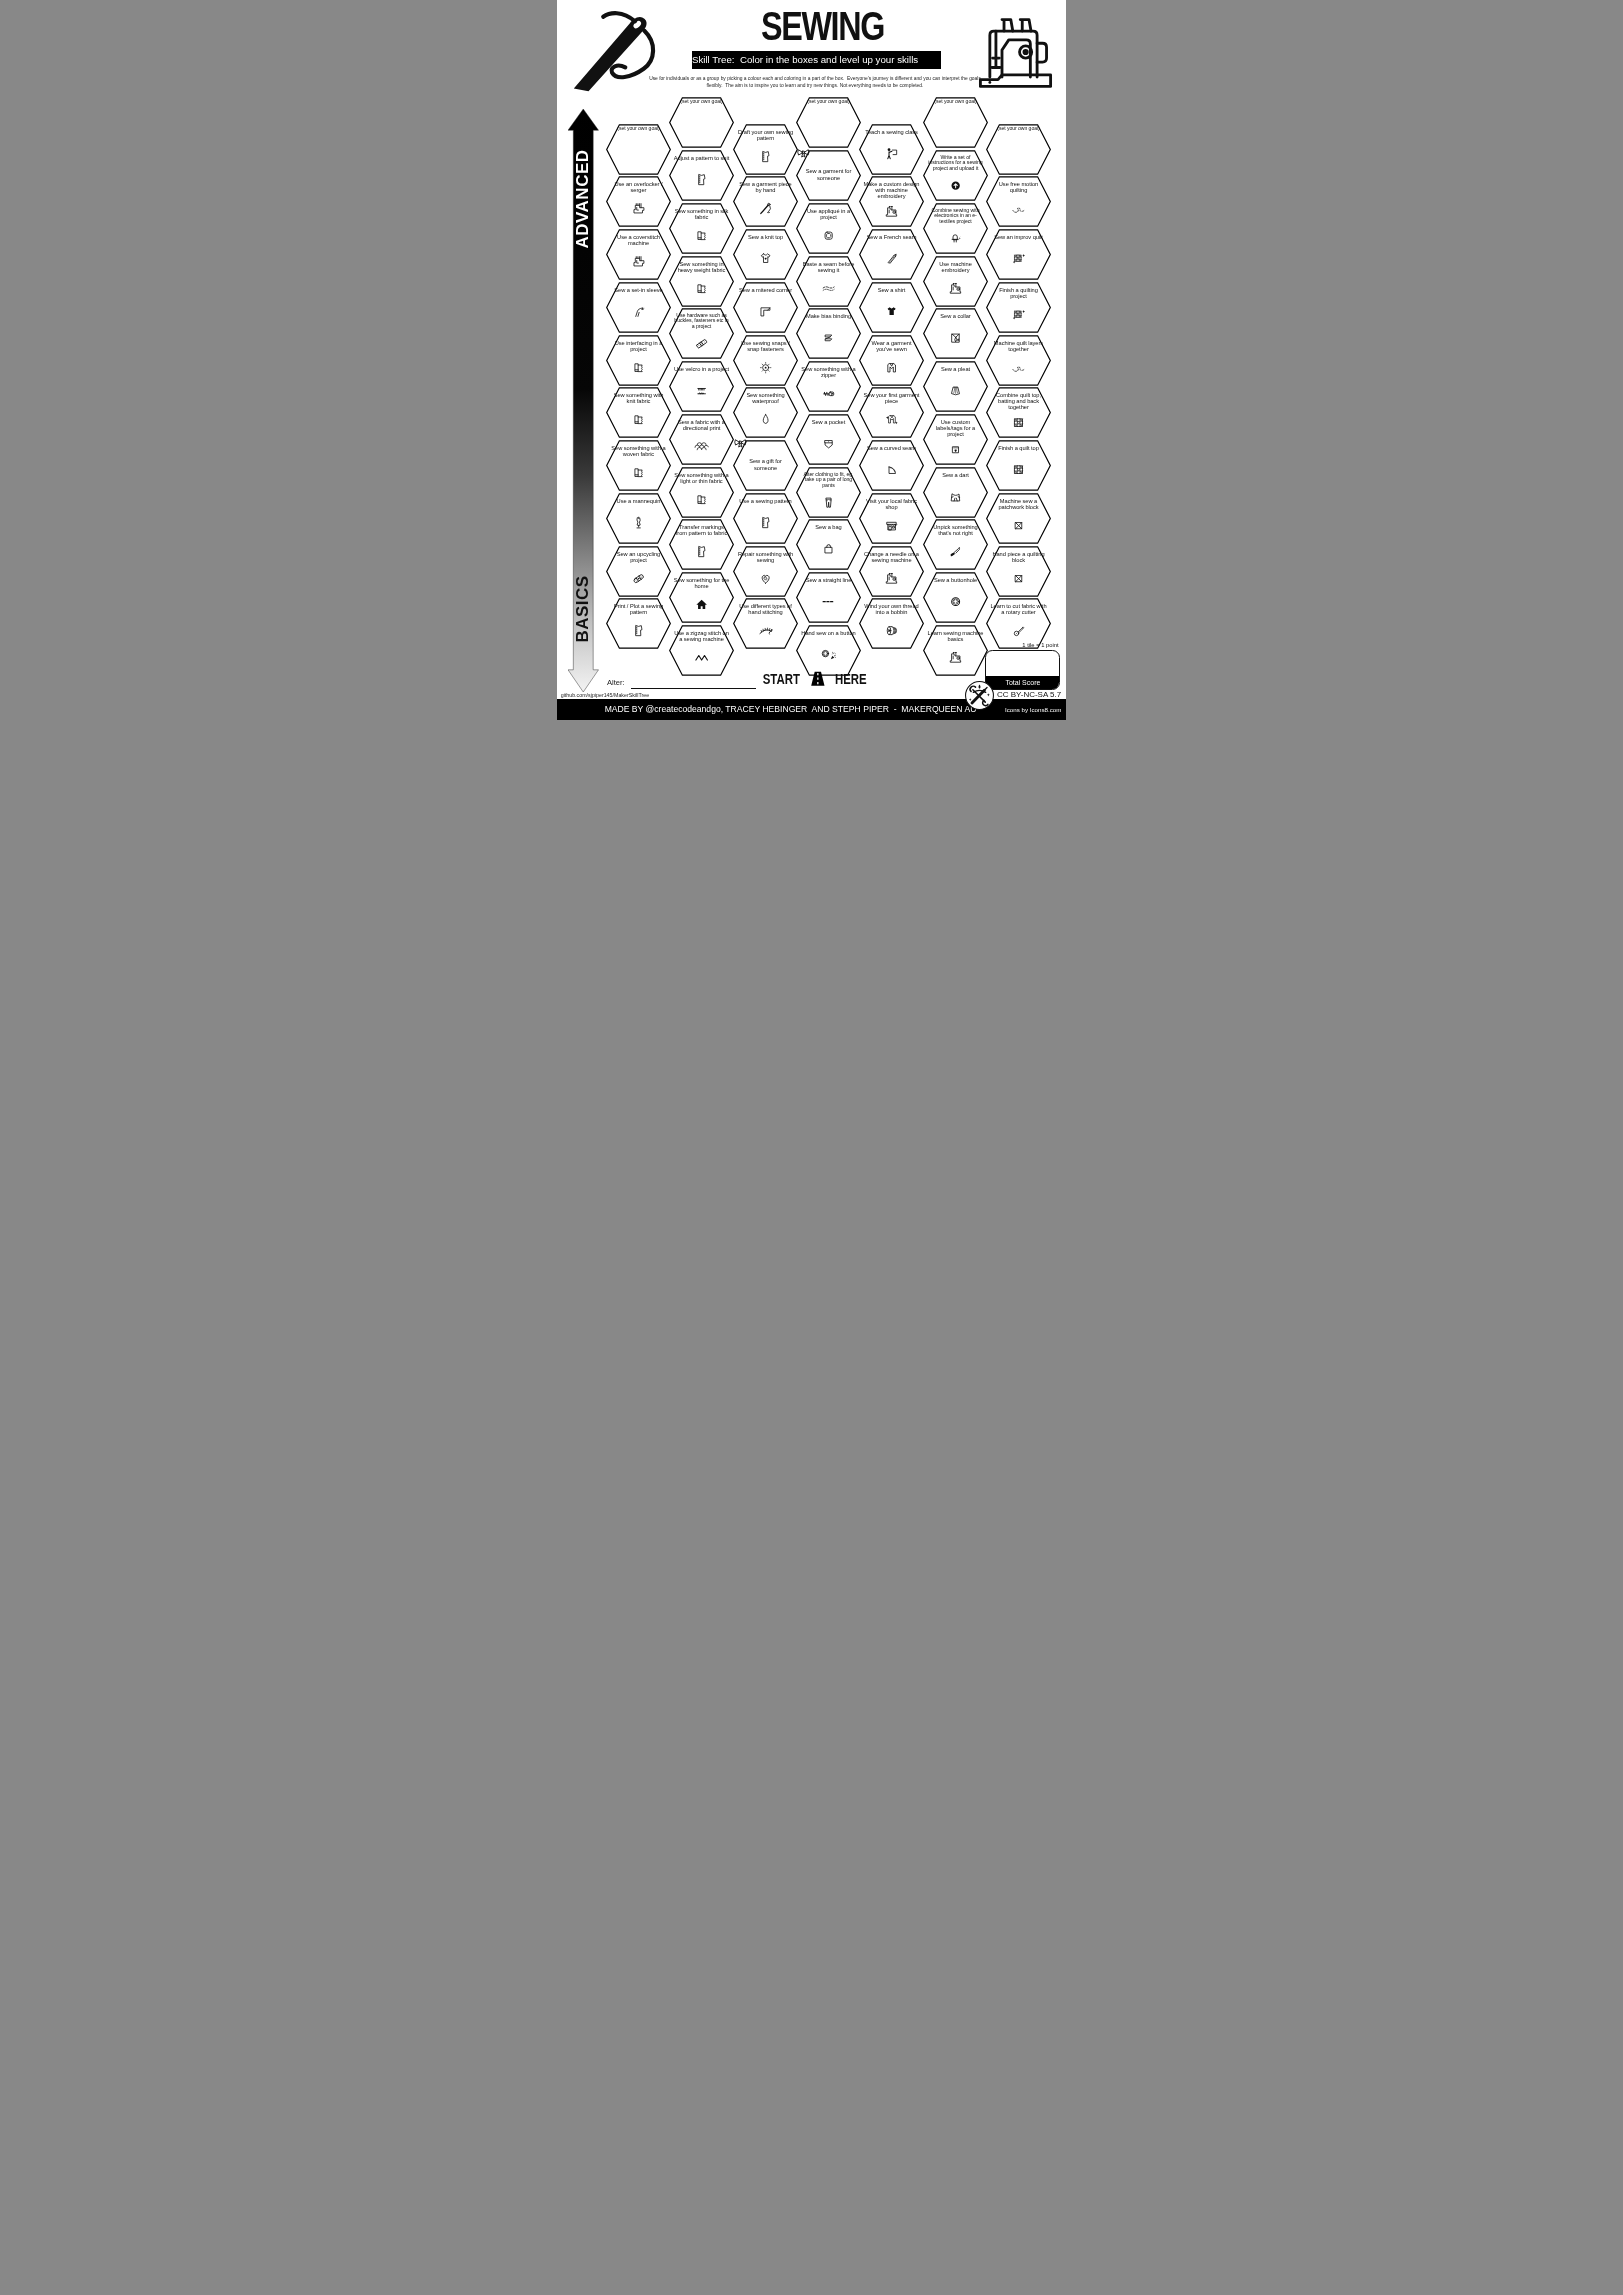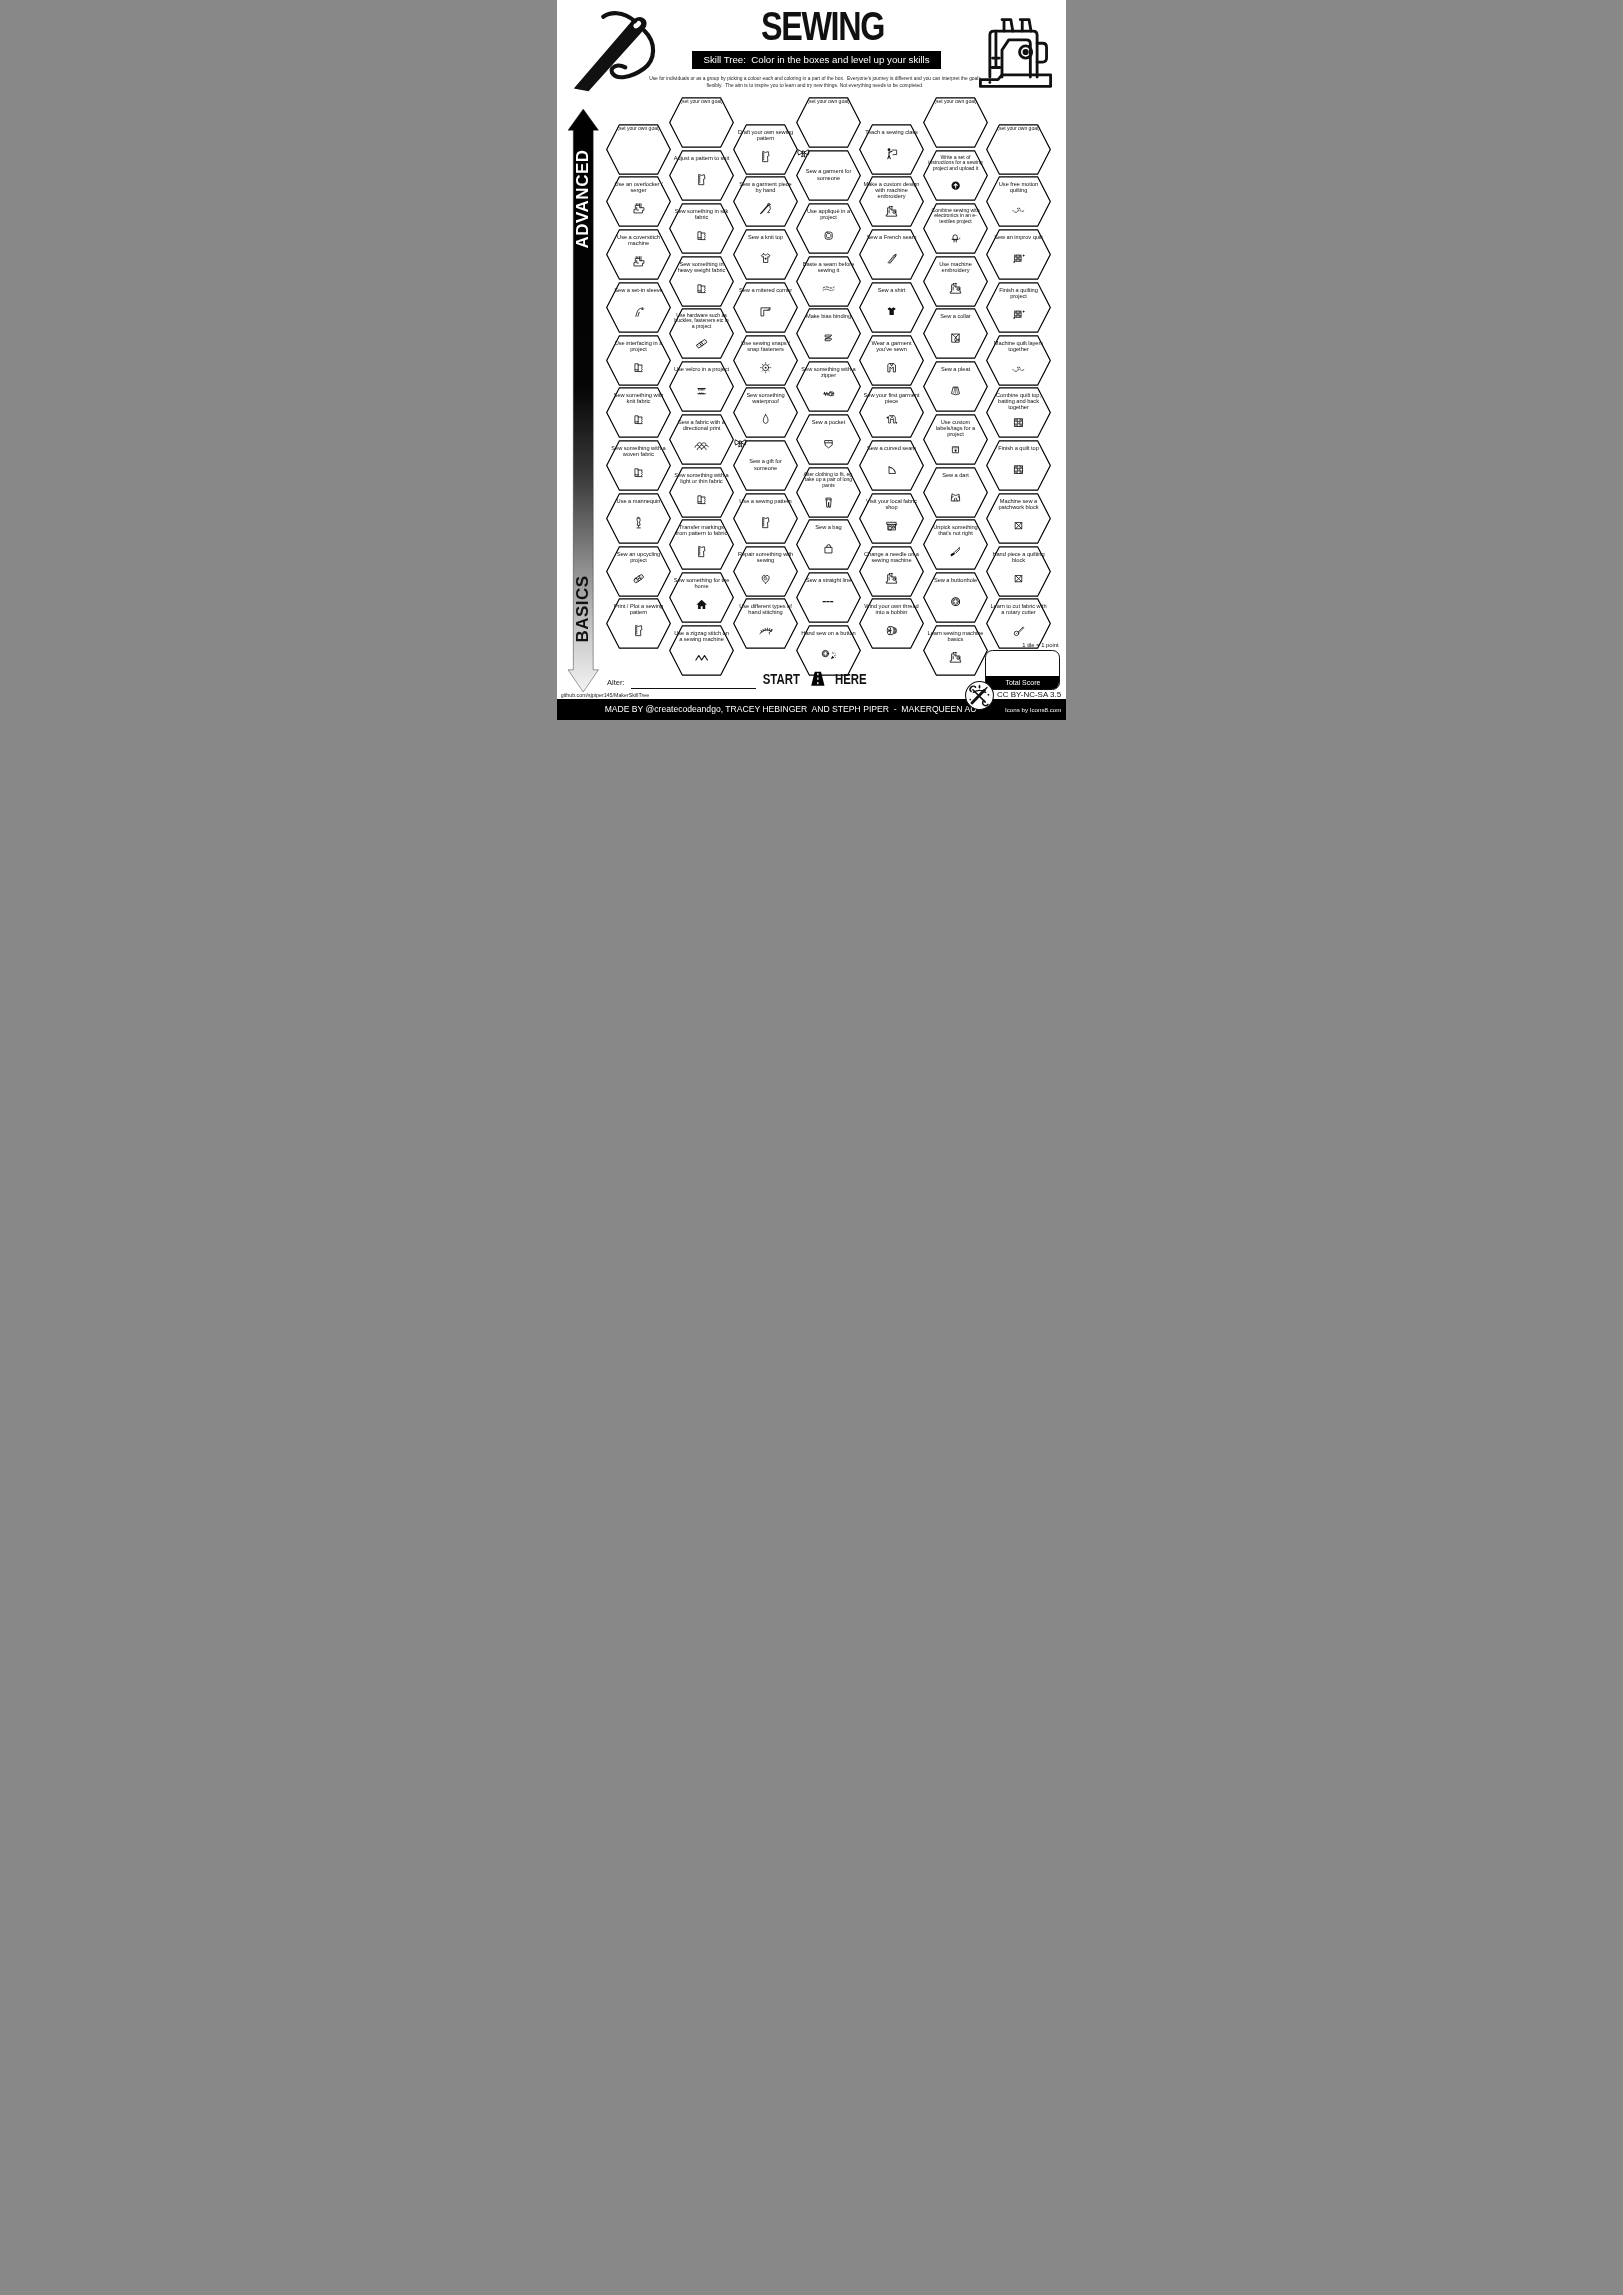--- a/index.html
+++ b/index.html
@@ -13,7 +13,7 @@
       font-size:34px;font-weight:700;letter-spacing:-1.4px;transform:scaleY(1.22) scaleX(.95);
       transform-origin:top center;white-space:nowrap;}
   #subtitle-bar{position:absolute;left:135px;top:51px;width:249px;height:17.6px;background:#000;
-      color:#fff;font-size:9.7px;line-height:17.6px;text-align:center;white-space:pre-wrap;}
+      color:#fff;font-size:9.7px;line-height:17.6px;text-align:left;white-space:pre-wrap;}
   #description{position:absolute;left:88px;top:75px;width:340px;text-align:center;
       font-size:4.9px;line-height:1.45;color:#222;white-space:pre-wrap;}
   

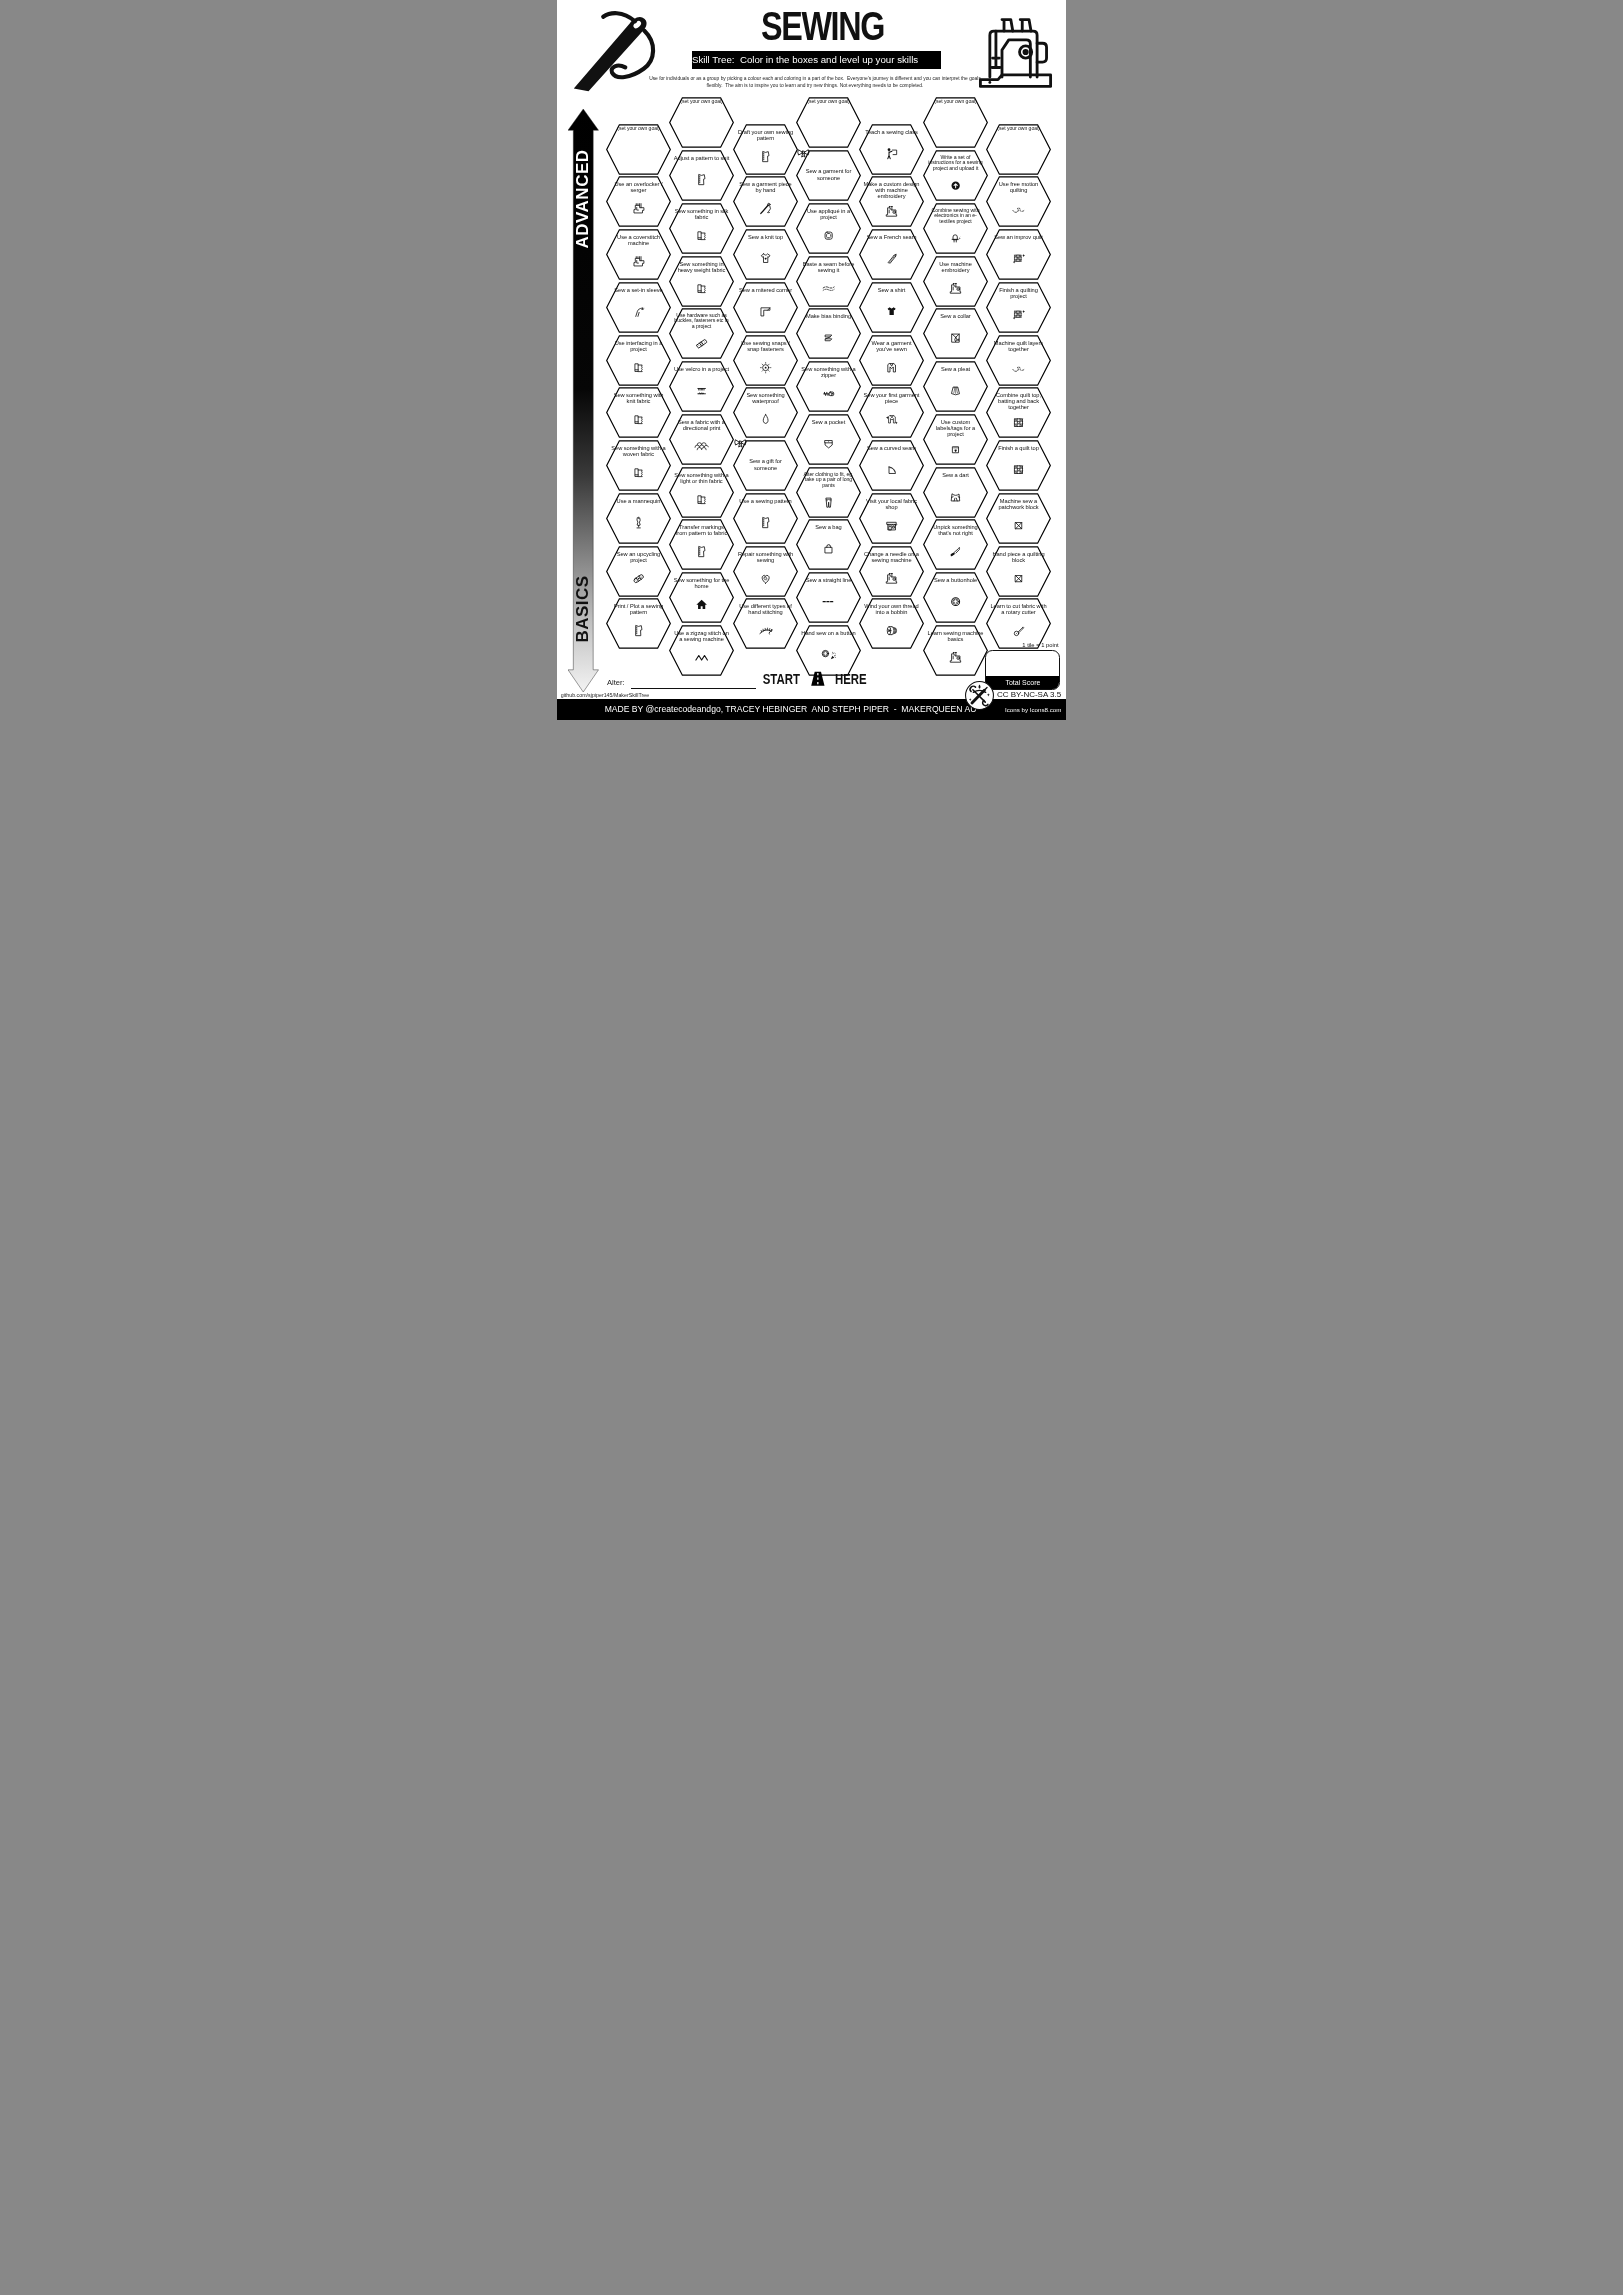--- a/index.html
+++ b/index.html
@@ -1217,7 +1217,7 @@
     <path d="M55 30 l1 2.5 2.5 1 -2.5 1 -1 2.5 -1 -2.5 -2.5 -1 2.5 -1Z" fill="#111"></path>
     <path d="M14 41 l.9 2.2 2.2 .9 -2.2 .9 -.9 2.2 -.9 -2.2 -2.2 -.9 2.2 -.9Z" fill="#111"></path>
   </svg>
-  <div id="cc-text">CC BY-NC-SA 3.5</div>
+  <div id="cc-text">CC BY-NC-SA 5.7</div>
 
   <div id="footer-bar">
     <div id="credit">MADE BY @createcodeandgo, TRACEY HEBINGER  AND STEPH PIPER  -  MAKERQUEEN AU</div>

